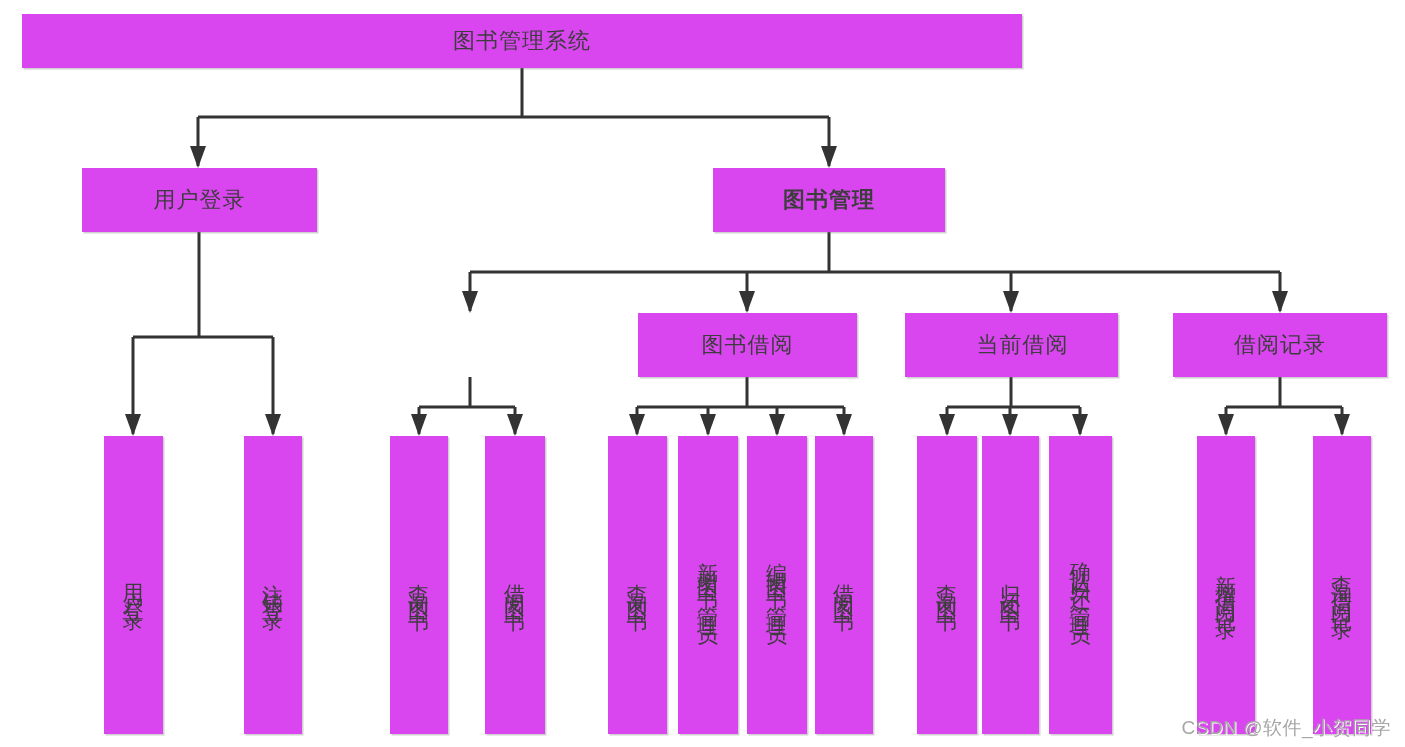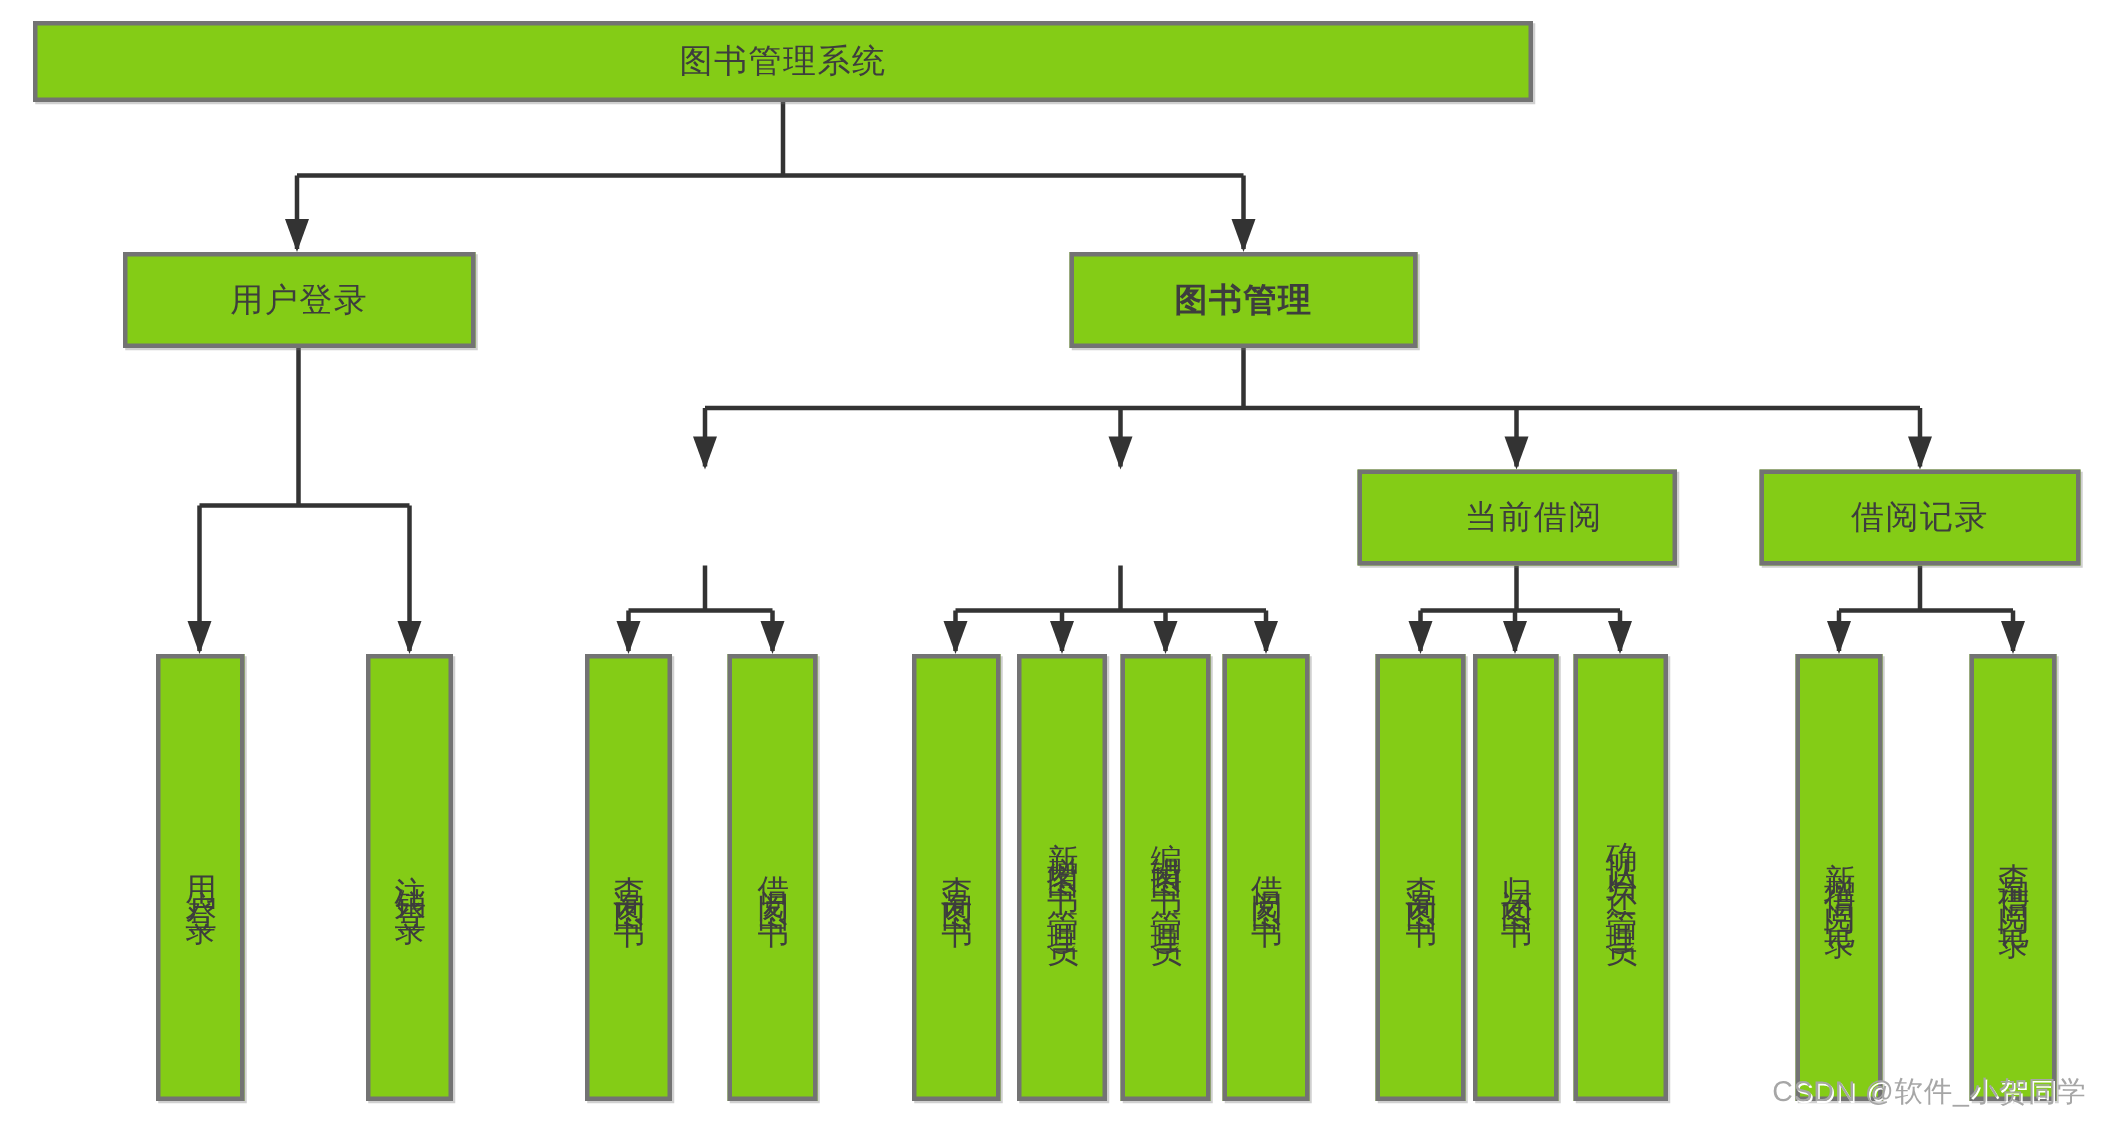--- a/index.html
+++ b/index.html
@@ -24,8 +24,8 @@
   .node {
     position: absolute;
     box-sizing: border-box;
-    background: #84cc16;
-    border: 3px solid #737373;
+    background: #d946ef;
+    border: 3px solid #d946ef;
     box-shadow: 1.5px 1.5px 0 rgba(120,120,120,0.35);
     display: flex;
     align-items: center;

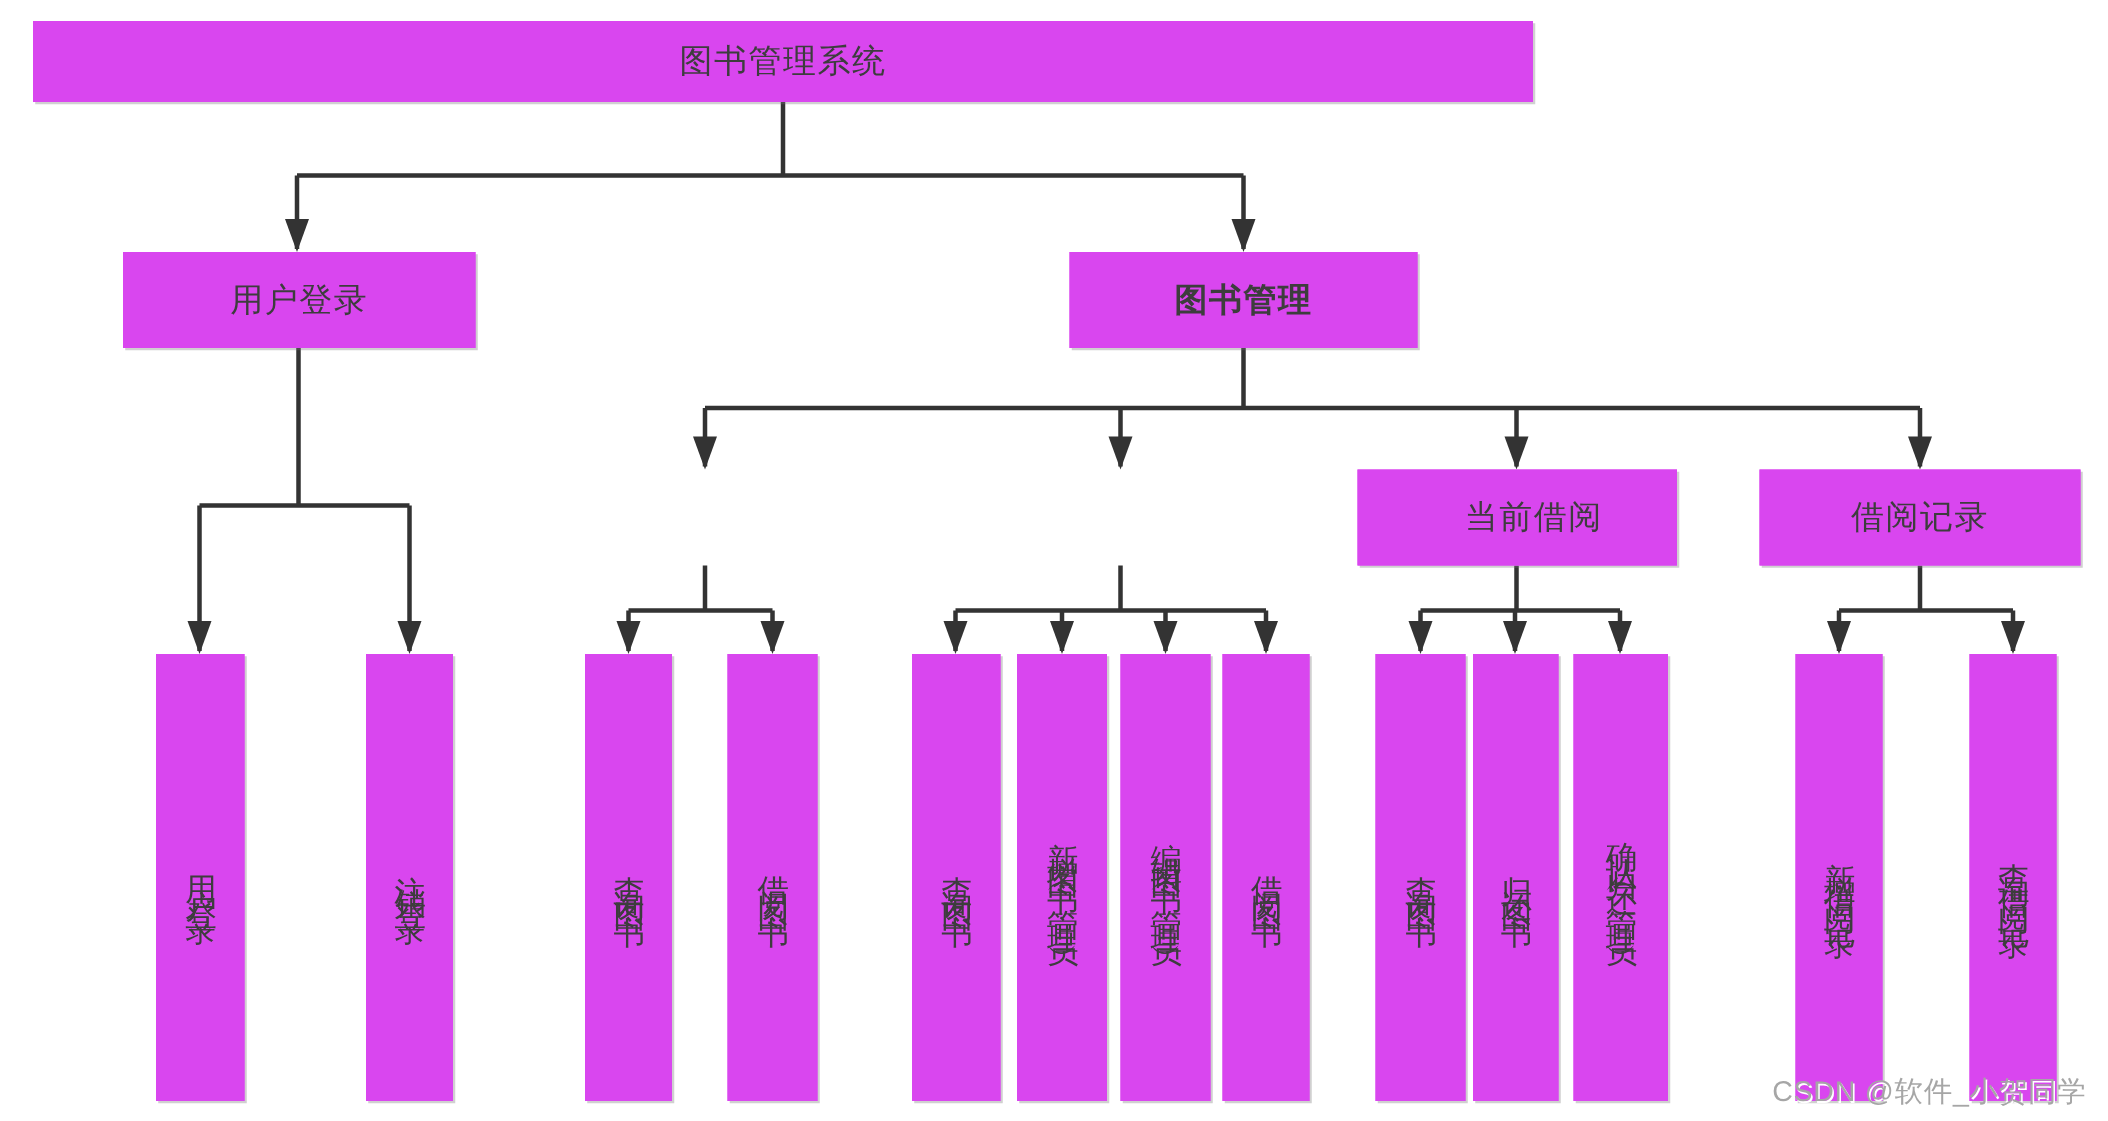--- a/index.html
+++ b/index.html
@@ -105,6 +105,7 @@
   <div class="node" style="left:82px; top:168px; width:235px; height:64px;">用户登录</div>
   <div class="node" style="left:713px; top:168px; width:232px; height:64px;font-weight:bold;">图书管理</div>
 
+  <div class="node" style="left:638px; top:313px; width:219px; height:64px;">图书借阅</div>
   <div class="node" style="left:905px; top:313px; width:213px; height:64px;padding-left:22px;">当前借阅</div>
   <div class="node" style="left:1173px; top:313px; width:214px; height:64px;">借阅记录</div>
 

